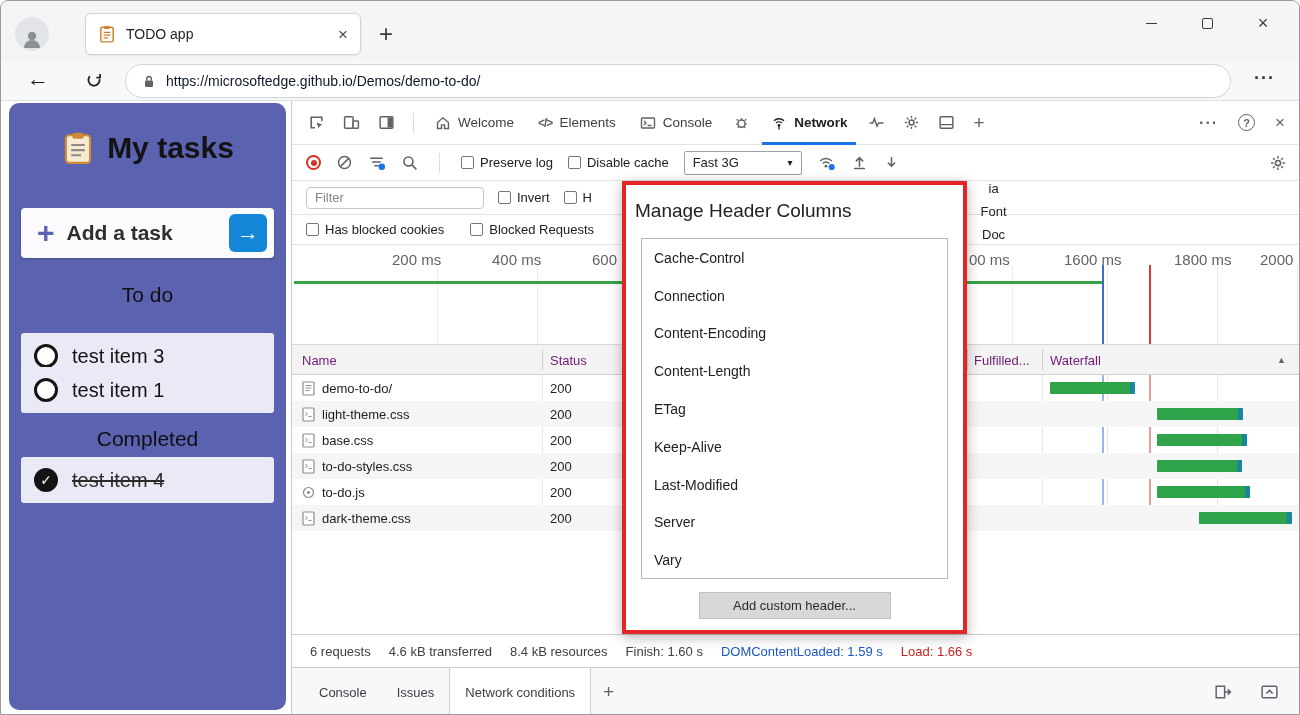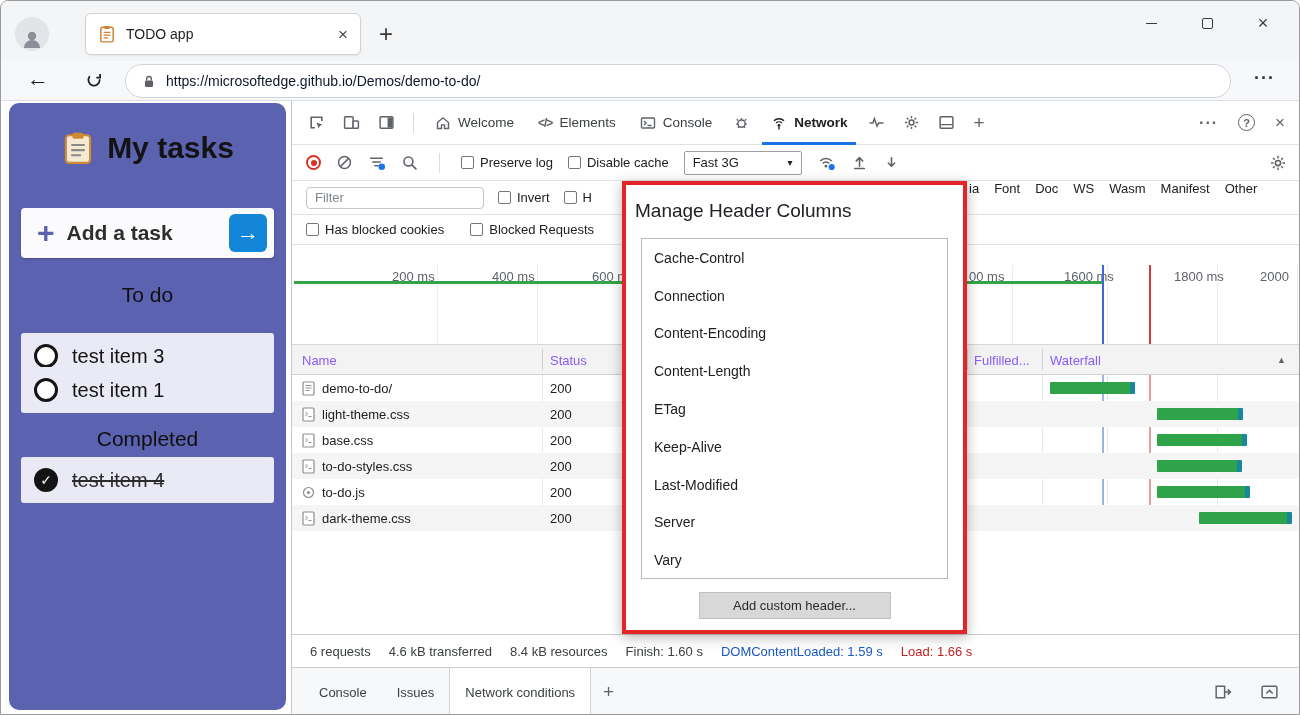--- a/index.html
+++ b/index.html
@@ -93,7 +93,7 @@
   .filter-input { width: 178px; height: 22px; border: 1px solid #c6c6c6; border-radius: 4px; padding: 0 8px;
                   font-size: 13px; font-family: inherit; color: #202124; }
   .filter-input::placeholder { color: #80868b; }
-  .chips { position: absolute; left: 677px; top: 0; height: 34px; display: flex; gap: 15px; }
+  .chips { position: absolute; left: 677px; top: 0; height: 34px; display: flex; align-items: center; gap: 8px; flex-direction: column; }
   .chip { font-size: 13px; color: #202124; white-space: nowrap; }
 
   .dt-blockedrow { position: absolute; top: 114px; left: 0; right: 0; height: 30px; border-bottom: 1px solid #e3e3e3;

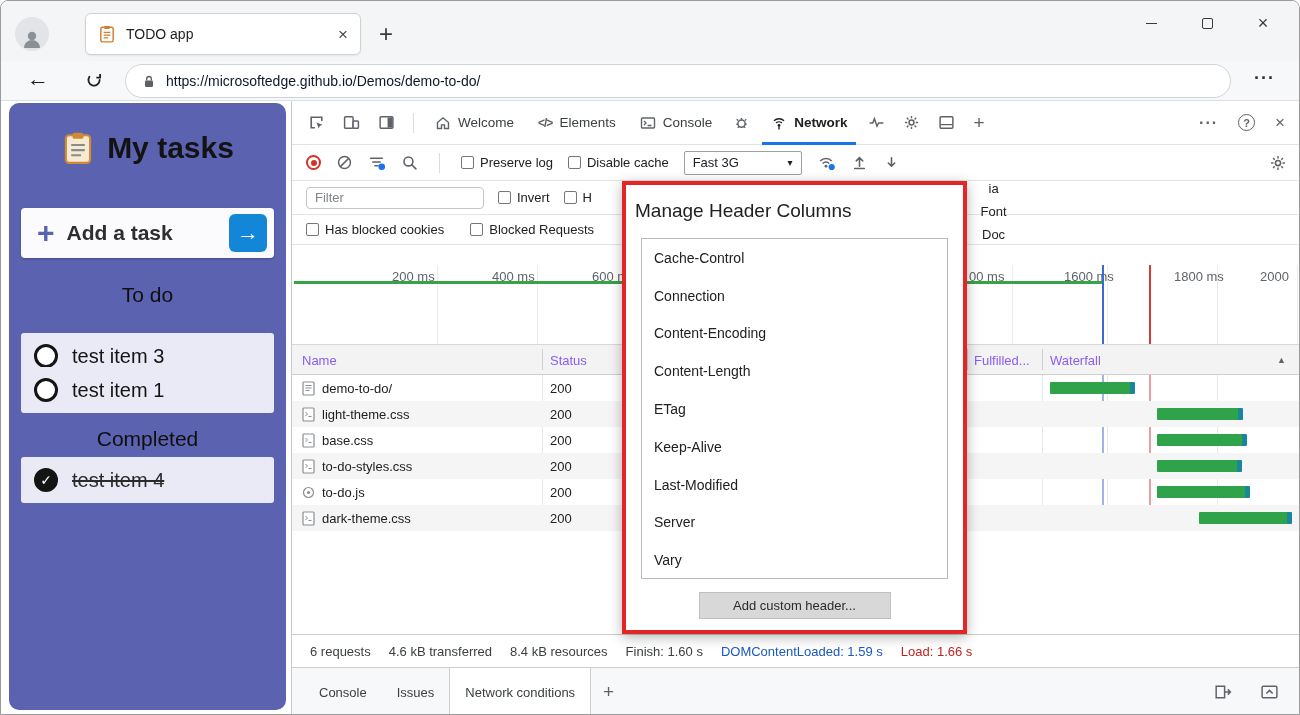--- a/index.html
+++ b/index.html
@@ -100,7 +100,7 @@
                    display: flex; align-items: center; padding-left: 14px; gap: 26px; }
 
   .dt-overview { position: absolute; top: 144px; left: 0; right: 0; height: 100px; border-bottom: 1px solid #d8d8d8; background: #fff; }
-  .ov-label { position: absolute; top: 24px; font-size: 13px; color: #5f6368; white-space: nowrap; }
+  .ov-label { position: absolute; top: 6px; font-size: 15px; color: #5f6368; white-space: nowrap; }
   .ov-line { position: absolute; top: 20px; bottom: 0; width: 1px; background: #ececec; }
   .ov-green { position: absolute; left: 2px; width: 810px; top: 36px; height: 3px; background: #35a346; }
   .ov-dcl { position: absolute; left: 810px; top: 20px; bottom: 0; width: 2px; background: #3c6ad1; }

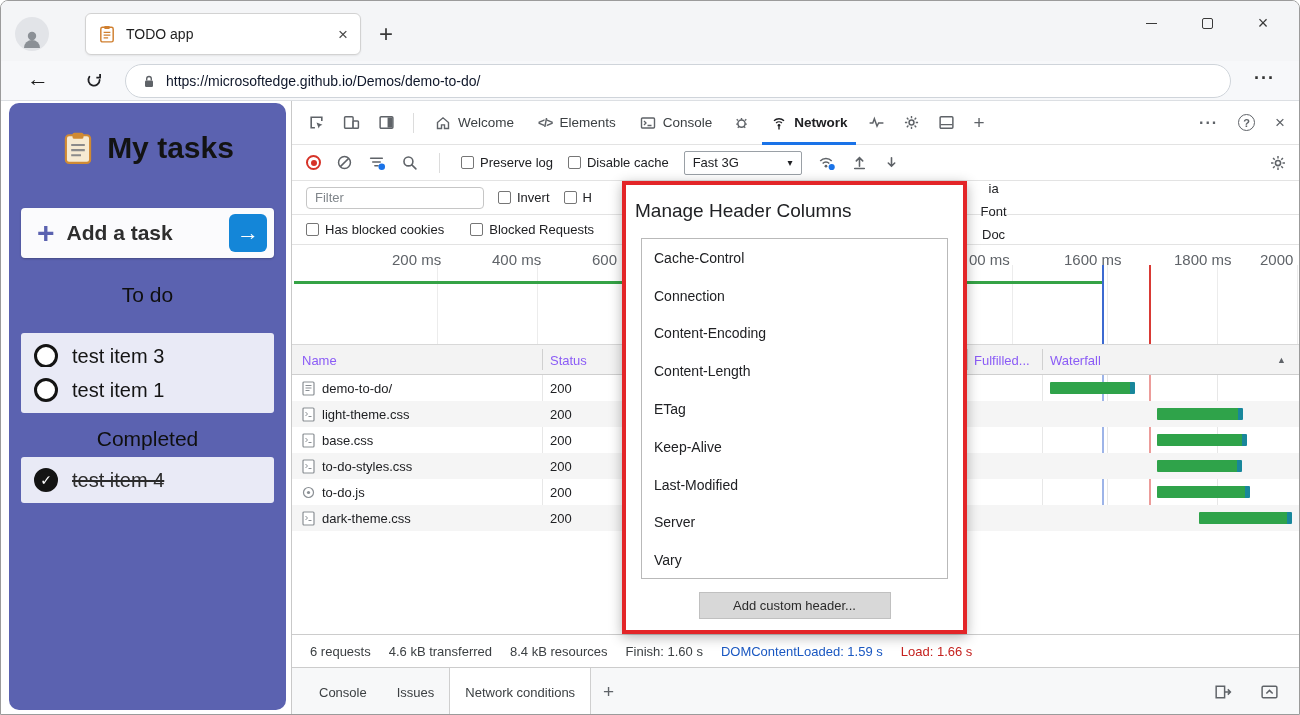--- a/index.html
+++ b/index.html
@@ -108,7 +108,7 @@
 
   .dt-thead { position: absolute; top: 244px; left: 0; right: 0; height: 30px; background: #f3f3f3;
               border-bottom: 1px solid #cfcfcf; }
-  .th { position: absolute; top: 0; height: 30px; display: flex; align-items: center; font-size: 13px; color: #8b5cf6; }
+  .th { position: absolute; top: 0; height: 30px; display: flex; align-items: center; font-size: 13px; color: #701a75; }
   .th-div { position: absolute; top: 4px; bottom: 4px; width: 1px; background: #d0d0d0; }
   .sort-arrow { position: absolute; left: 985px; top: 10px; font-size: 9px; color: #5f6368; }
 

